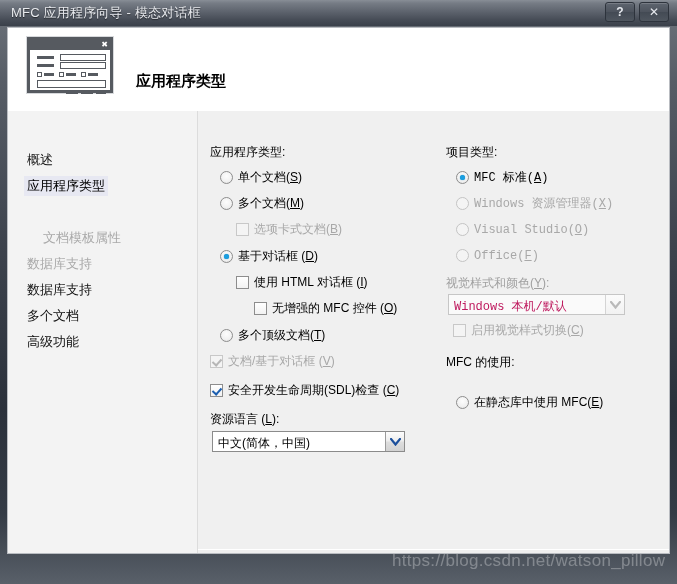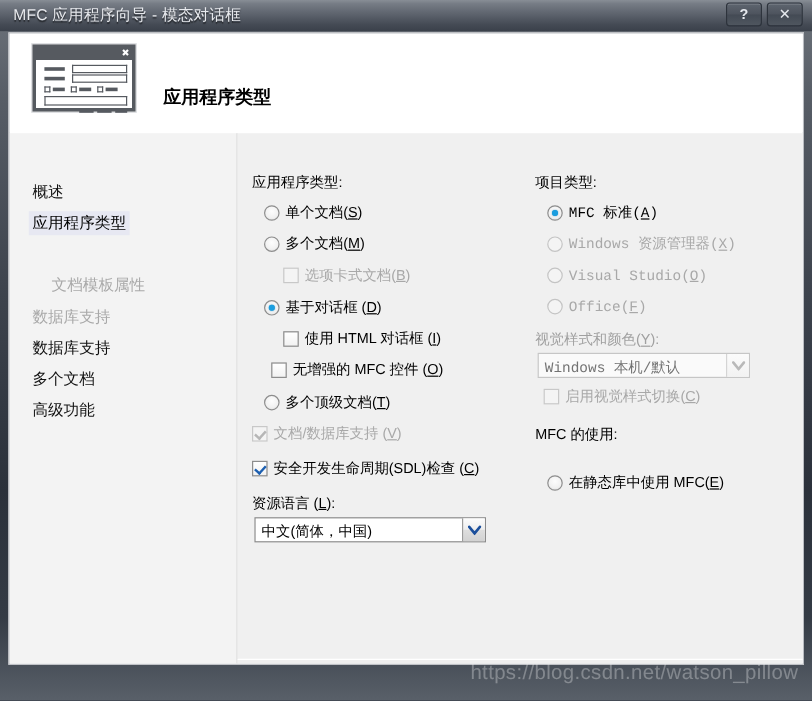--- a/index.html
+++ b/index.html
@@ -366,7 +366,7 @@
         <span class="ctl check"></span><span>使用 HTML 对话框</span><span> (<span class="acc">I</span>)</span>
       </div>
 
-      <div class="opt" style="left:28px; top:190px;">
+      <div class="opt" style="left:56px; top:190px;">
         <span class="ctl check"></span><span>无增强的 MFC 控件</span><span> (<span class="acc">O</span>)</span>
       </div>
 

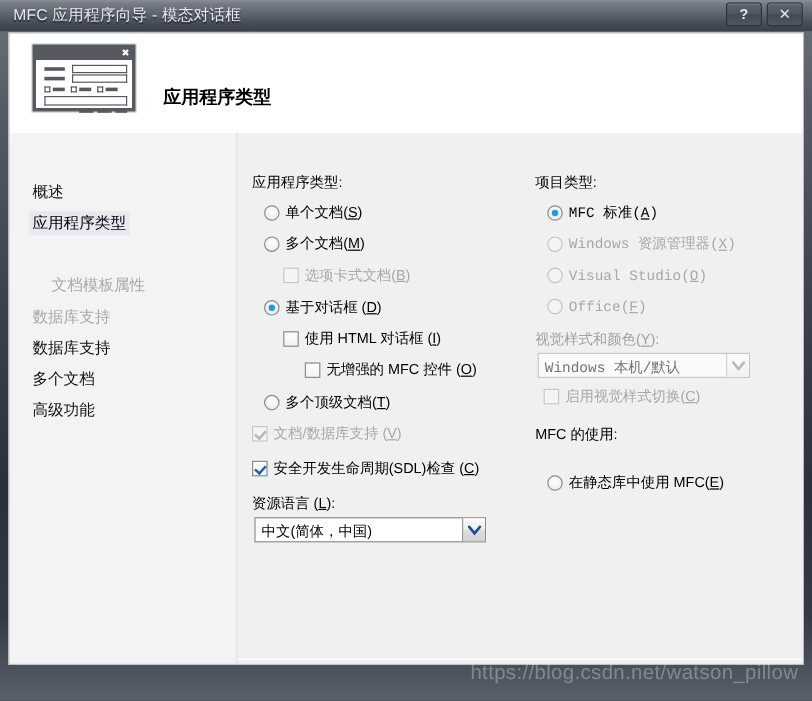--- a/index.html
+++ b/index.html
@@ -245,7 +245,7 @@
     color: #000;
     white-space: nowrap;
   }
-  .combo.dis .val { color: #737373; }
+  .combo.dis .val { color: #be185d; }
   .combo .arrowbox {
     position: absolute;
     right: 0; top: 0;

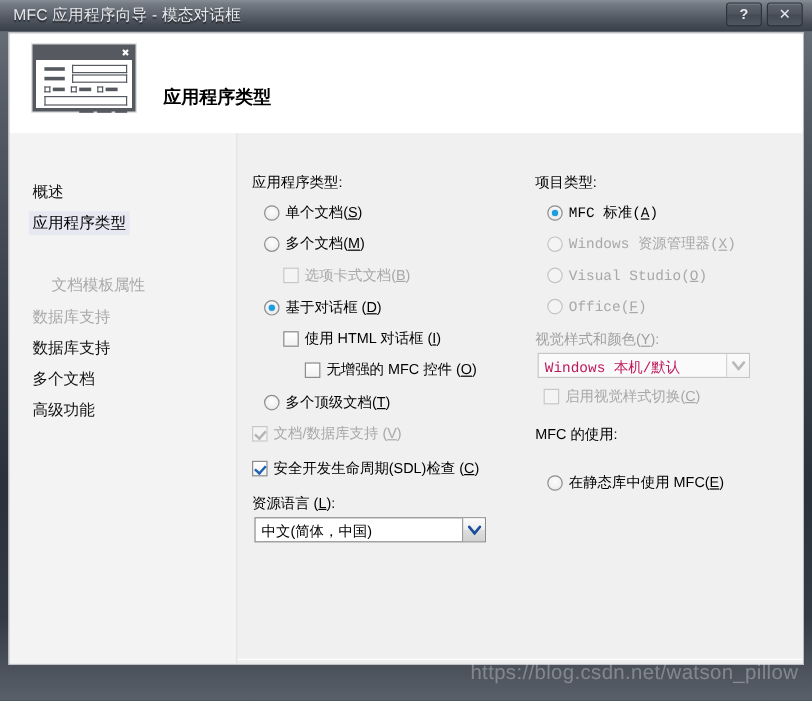--- a/index.html
+++ b/index.html
@@ -375,7 +375,7 @@
       </div>
 
       <div class="opt disabled" style="left:12px; top:243px;">
-        <span class="ctl check on dis"></span><span>文档/数据库支持</span><span> (<span class="acc">V</span>)</span>
+        <span class="ctl check on dis"></span><span>文档/基于对话框</span><span> (<span class="acc">V</span>)</span>
       </div>
 
       <div class="opt" style="left:12px; top:272px;">

